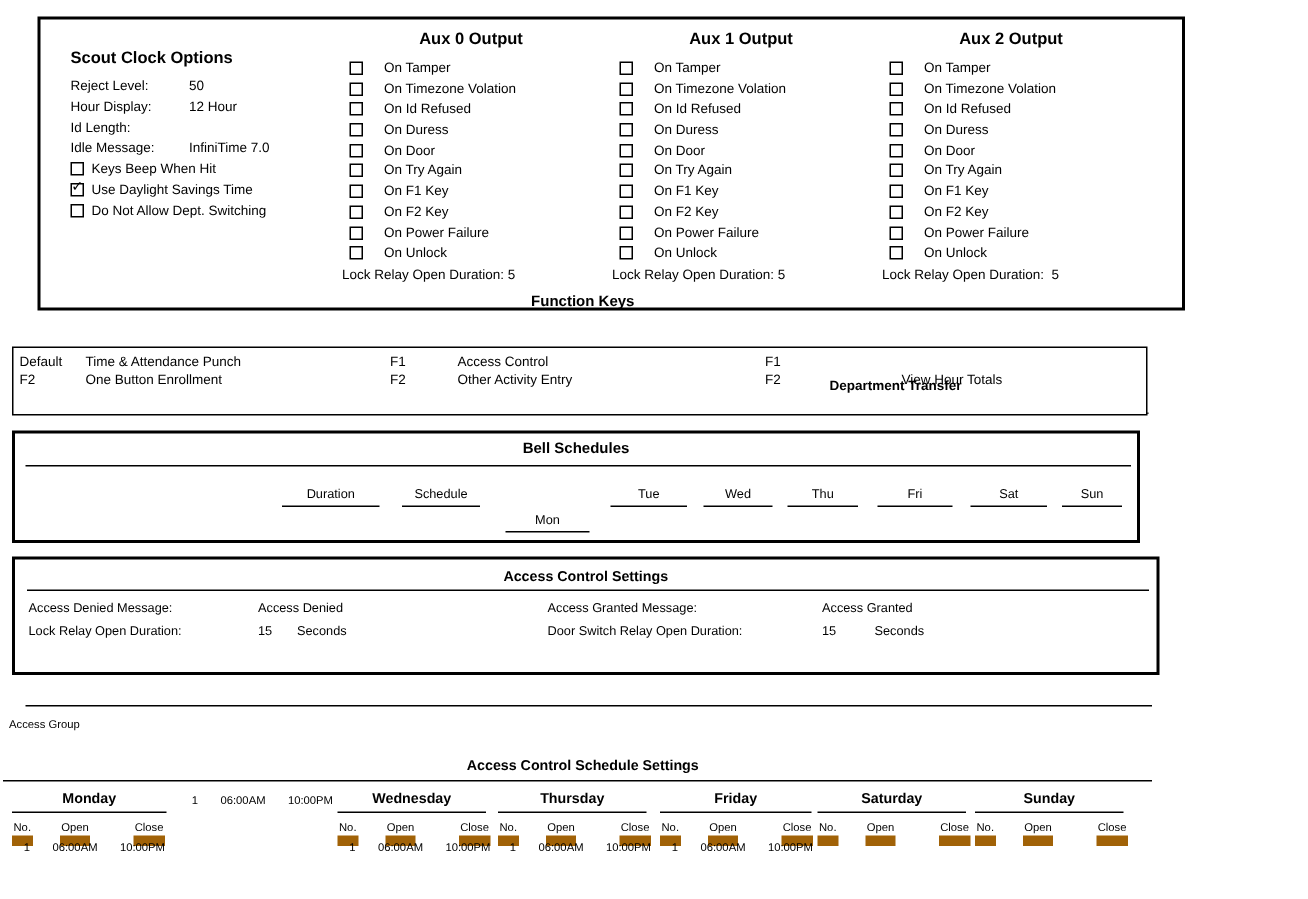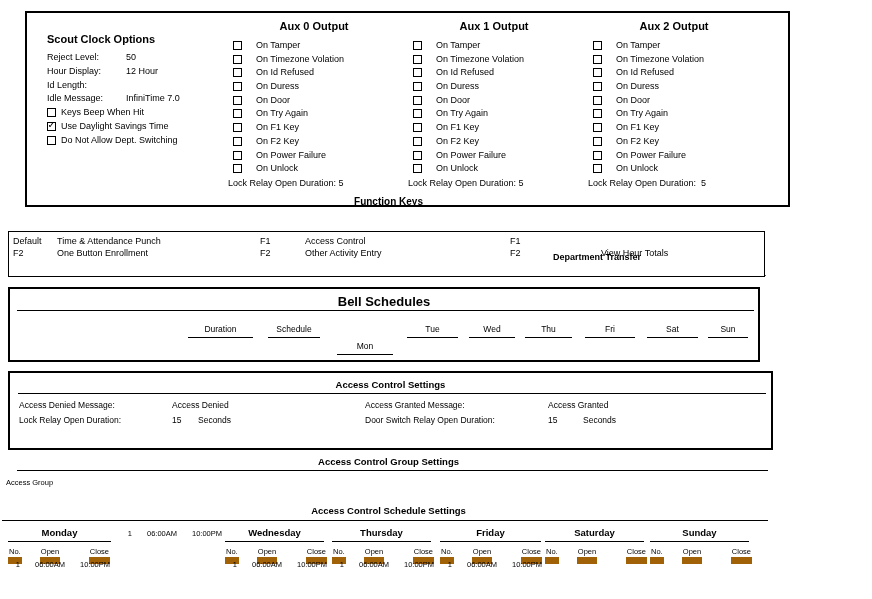--- a/index.html
+++ b/index.html
@@ -163,7 +163,7 @@
   <div class="abs" style="left:764px;top:268px;font-size:9px;">.</div>
 
   <div class="box2" style="left:8px;top:287px;width:748px;height:71px;">
-    <div class="abs ctr bold" style="left:0;top:5px;width:100%;font-size:13px;">Bell Schedules</div>
+    <div class="abs ctr bold" style="left:0;top:5px;width:100%;font-size:10px;">Bell Schedules</div>
     <div class="line" style="left:7px;top:21px;width:737px;"></div>
     <div class="bell-h" style="left:178px;top:35px;width:65px;">Duration</div>
     <div class="bell-h" style="left:258px;top:35px;width:52px;">Schedule</div>

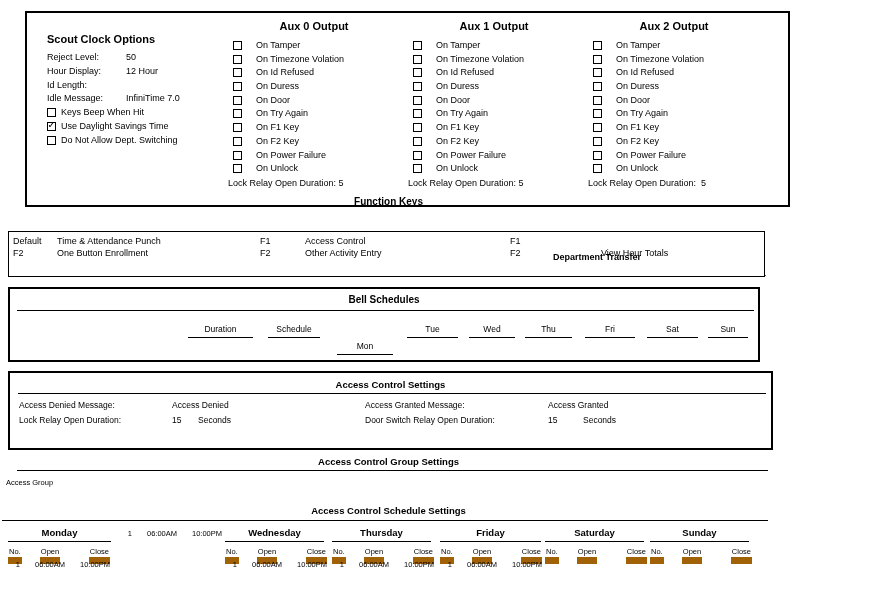--- a/index.html
+++ b/index.html
@@ -191,7 +191,6 @@
     <span class="acs-text" style="left:573px;top:42px;">Seconds</span>
   </div>
 
-  <div class="sec-title" style="top:456px;font-size:9.5px;">Access Control Group Settings</div>
   <div class="line" style="left:17px;top:470px;width:751px;"></div>
   <div class="abs" style="left:6px;top:478px;font-size:7.5px;">Access Group</div>
 

